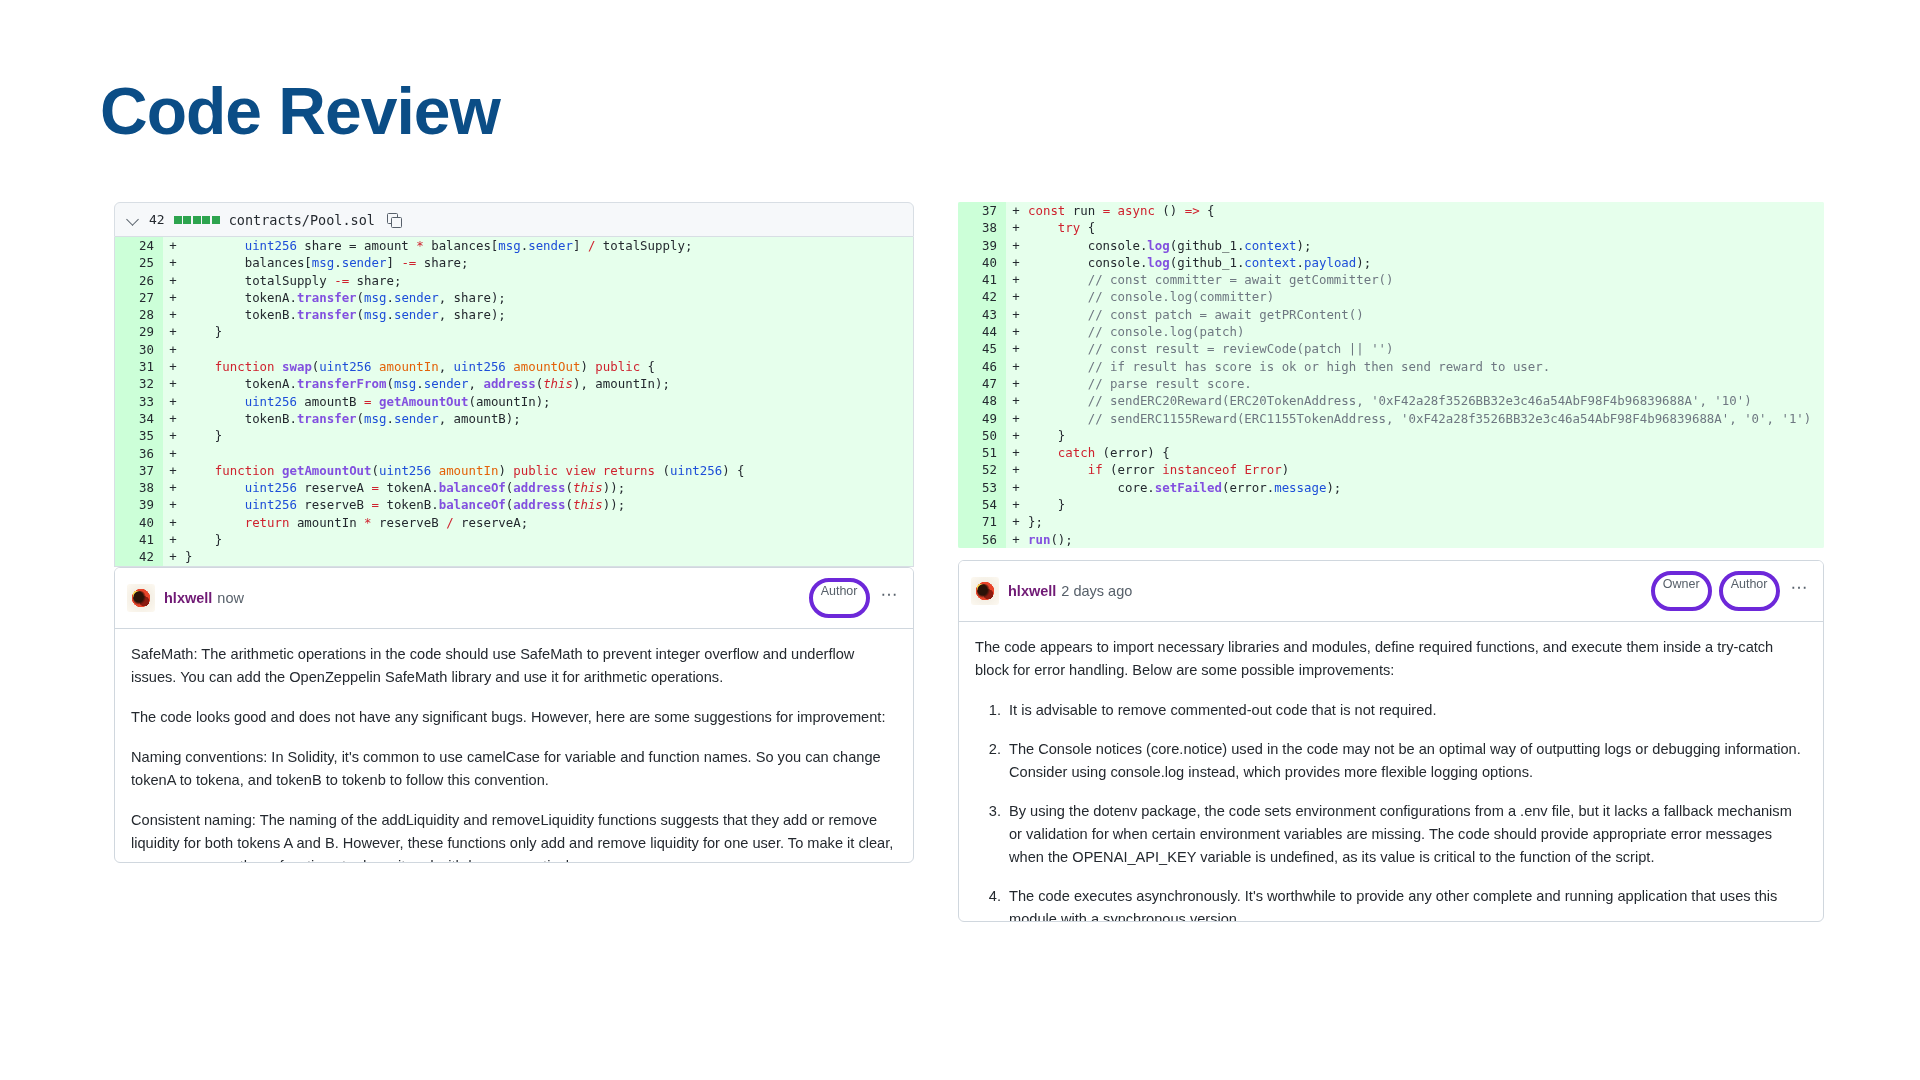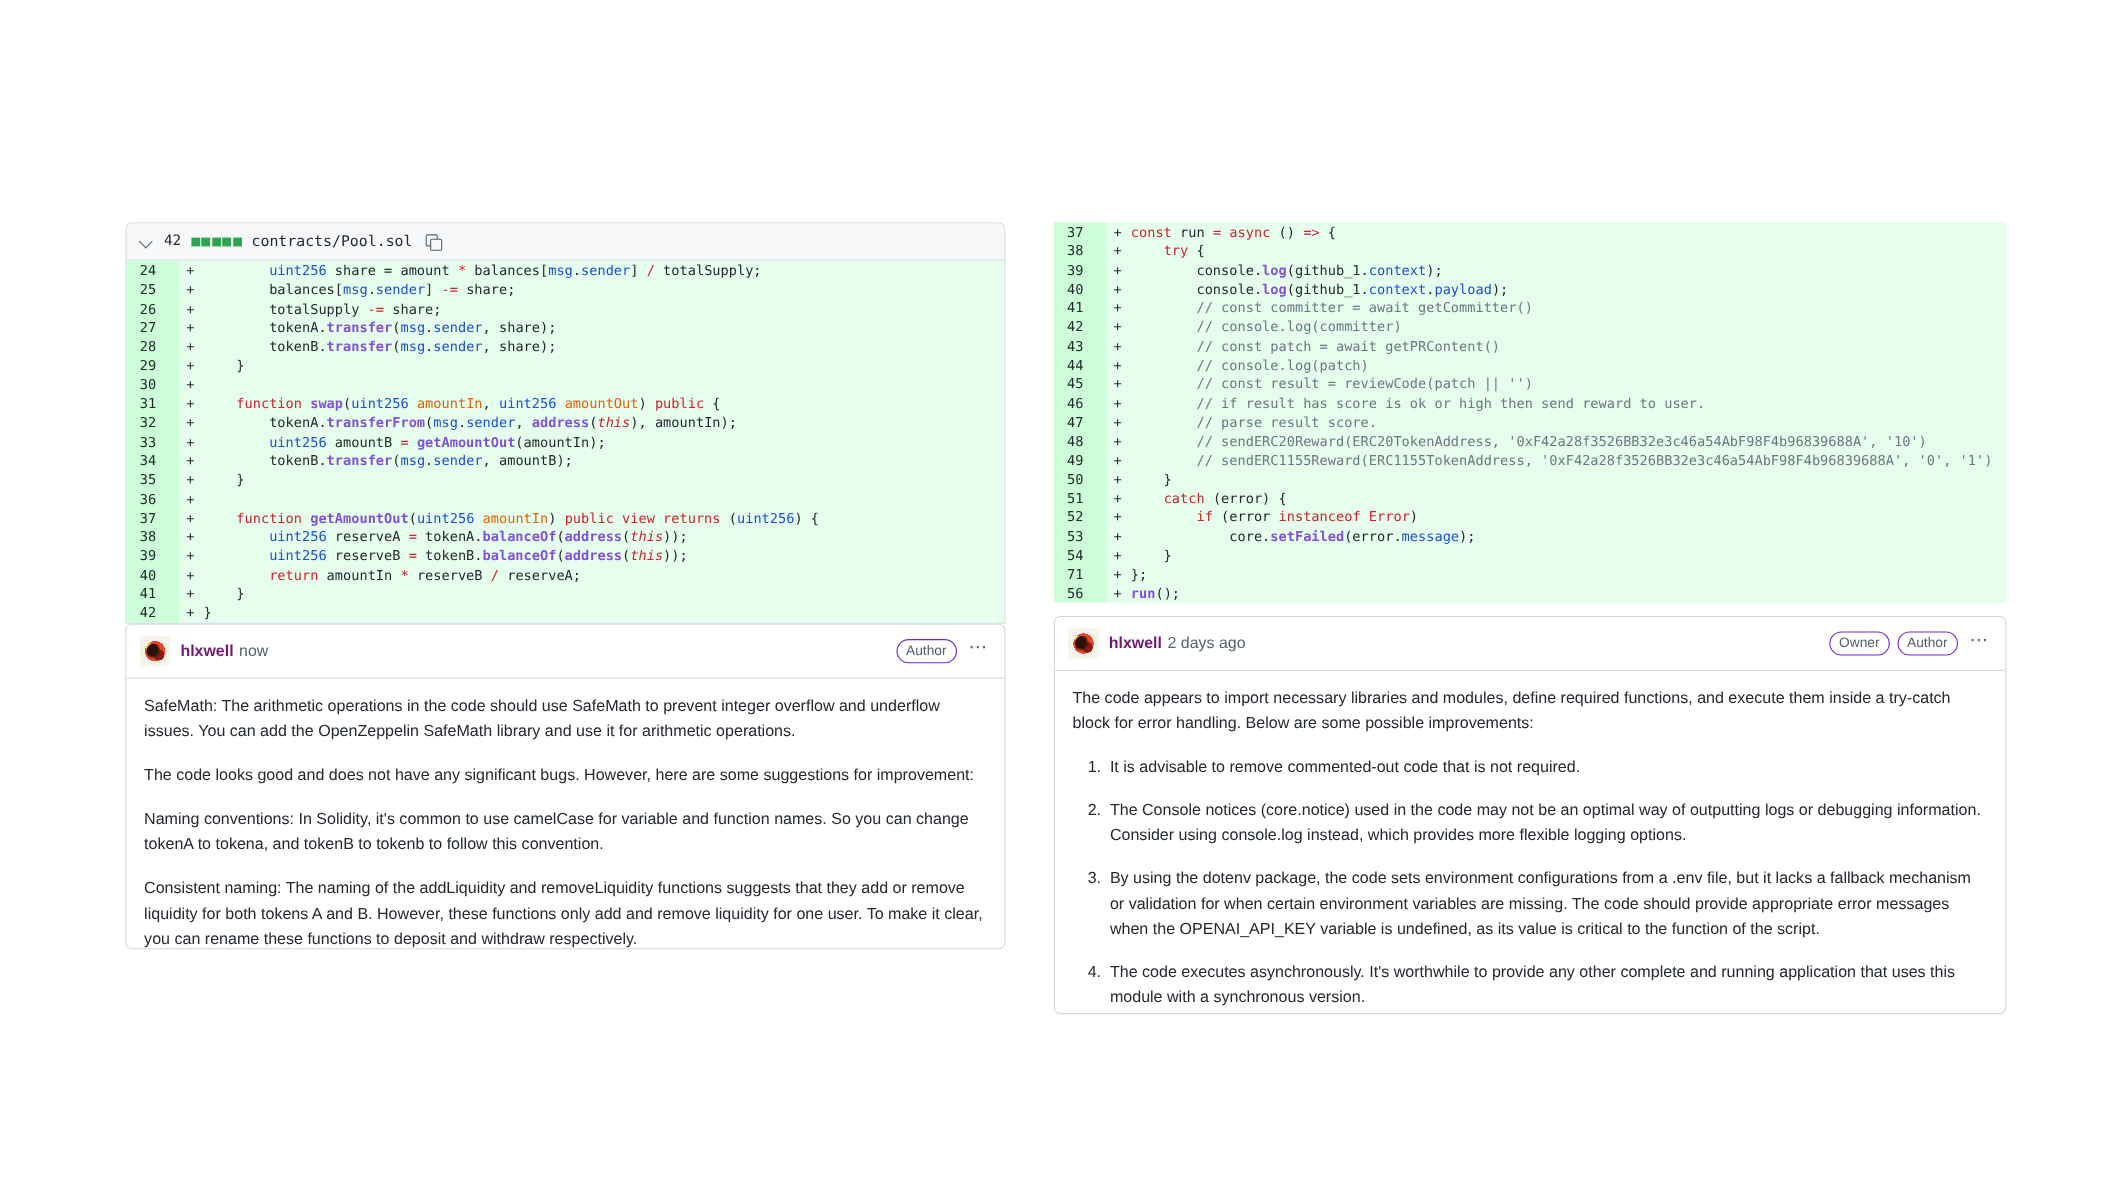--- a/index.html
+++ b/index.html
@@ -154,6 +154,7 @@
 
 <div id="page">
 
+  <div id="title">Code Review</div>
 
   <div class="panel" id="left-panel">
 

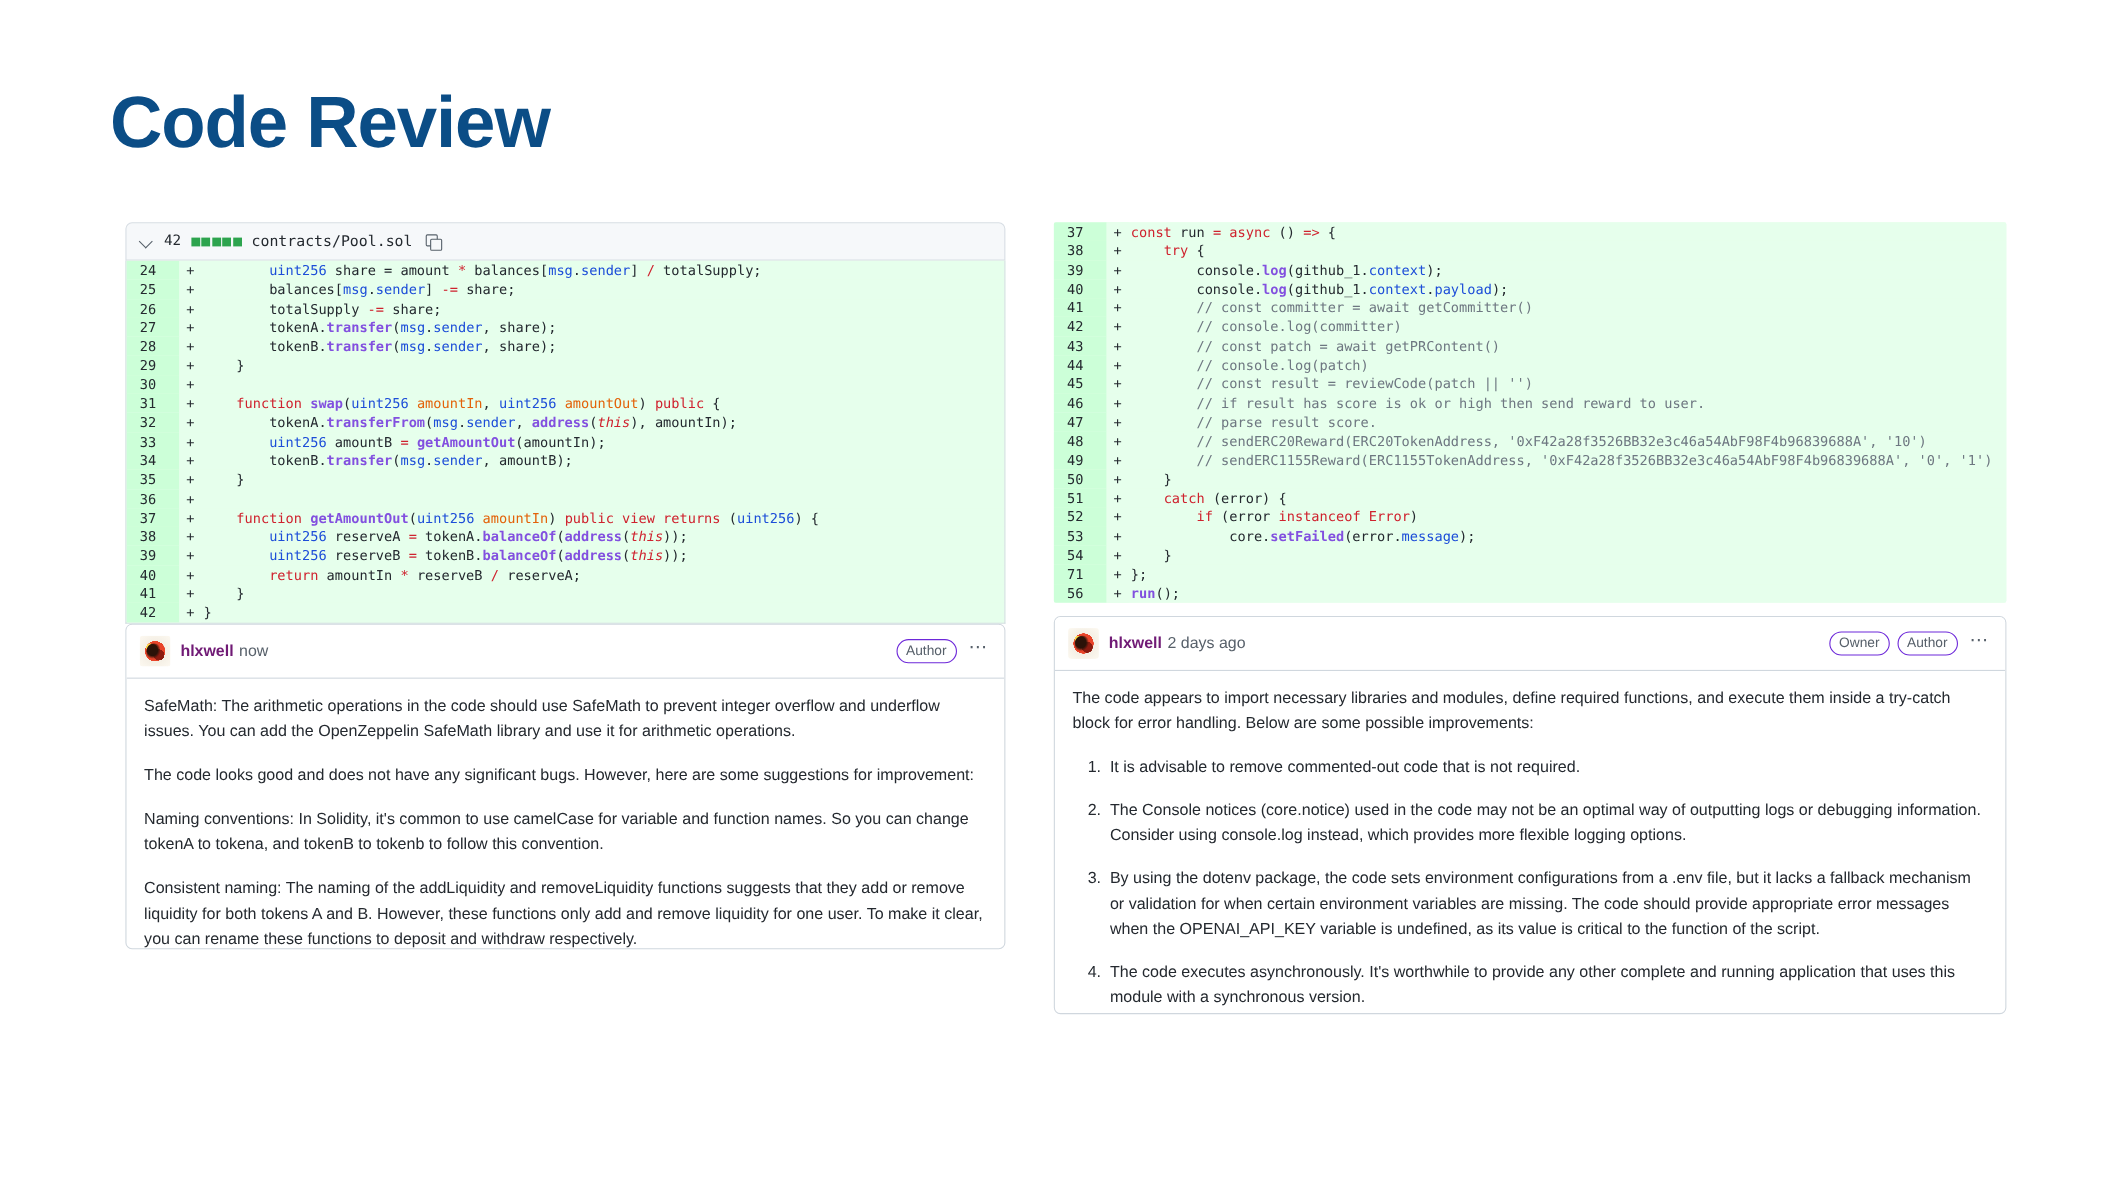--- a/index.html
+++ b/index.html
@@ -73,7 +73,7 @@
     white-space: pre;
   }
   .ln {
-    width: 48px; min-width: 48px; text-align: center; padding-right: 9px;
+    width: 48px; min-width: 48px; text-align: right; padding-right: 9px;
     color: #24292f; background: #ccffd8; user-select: none;
   }
   .sign {

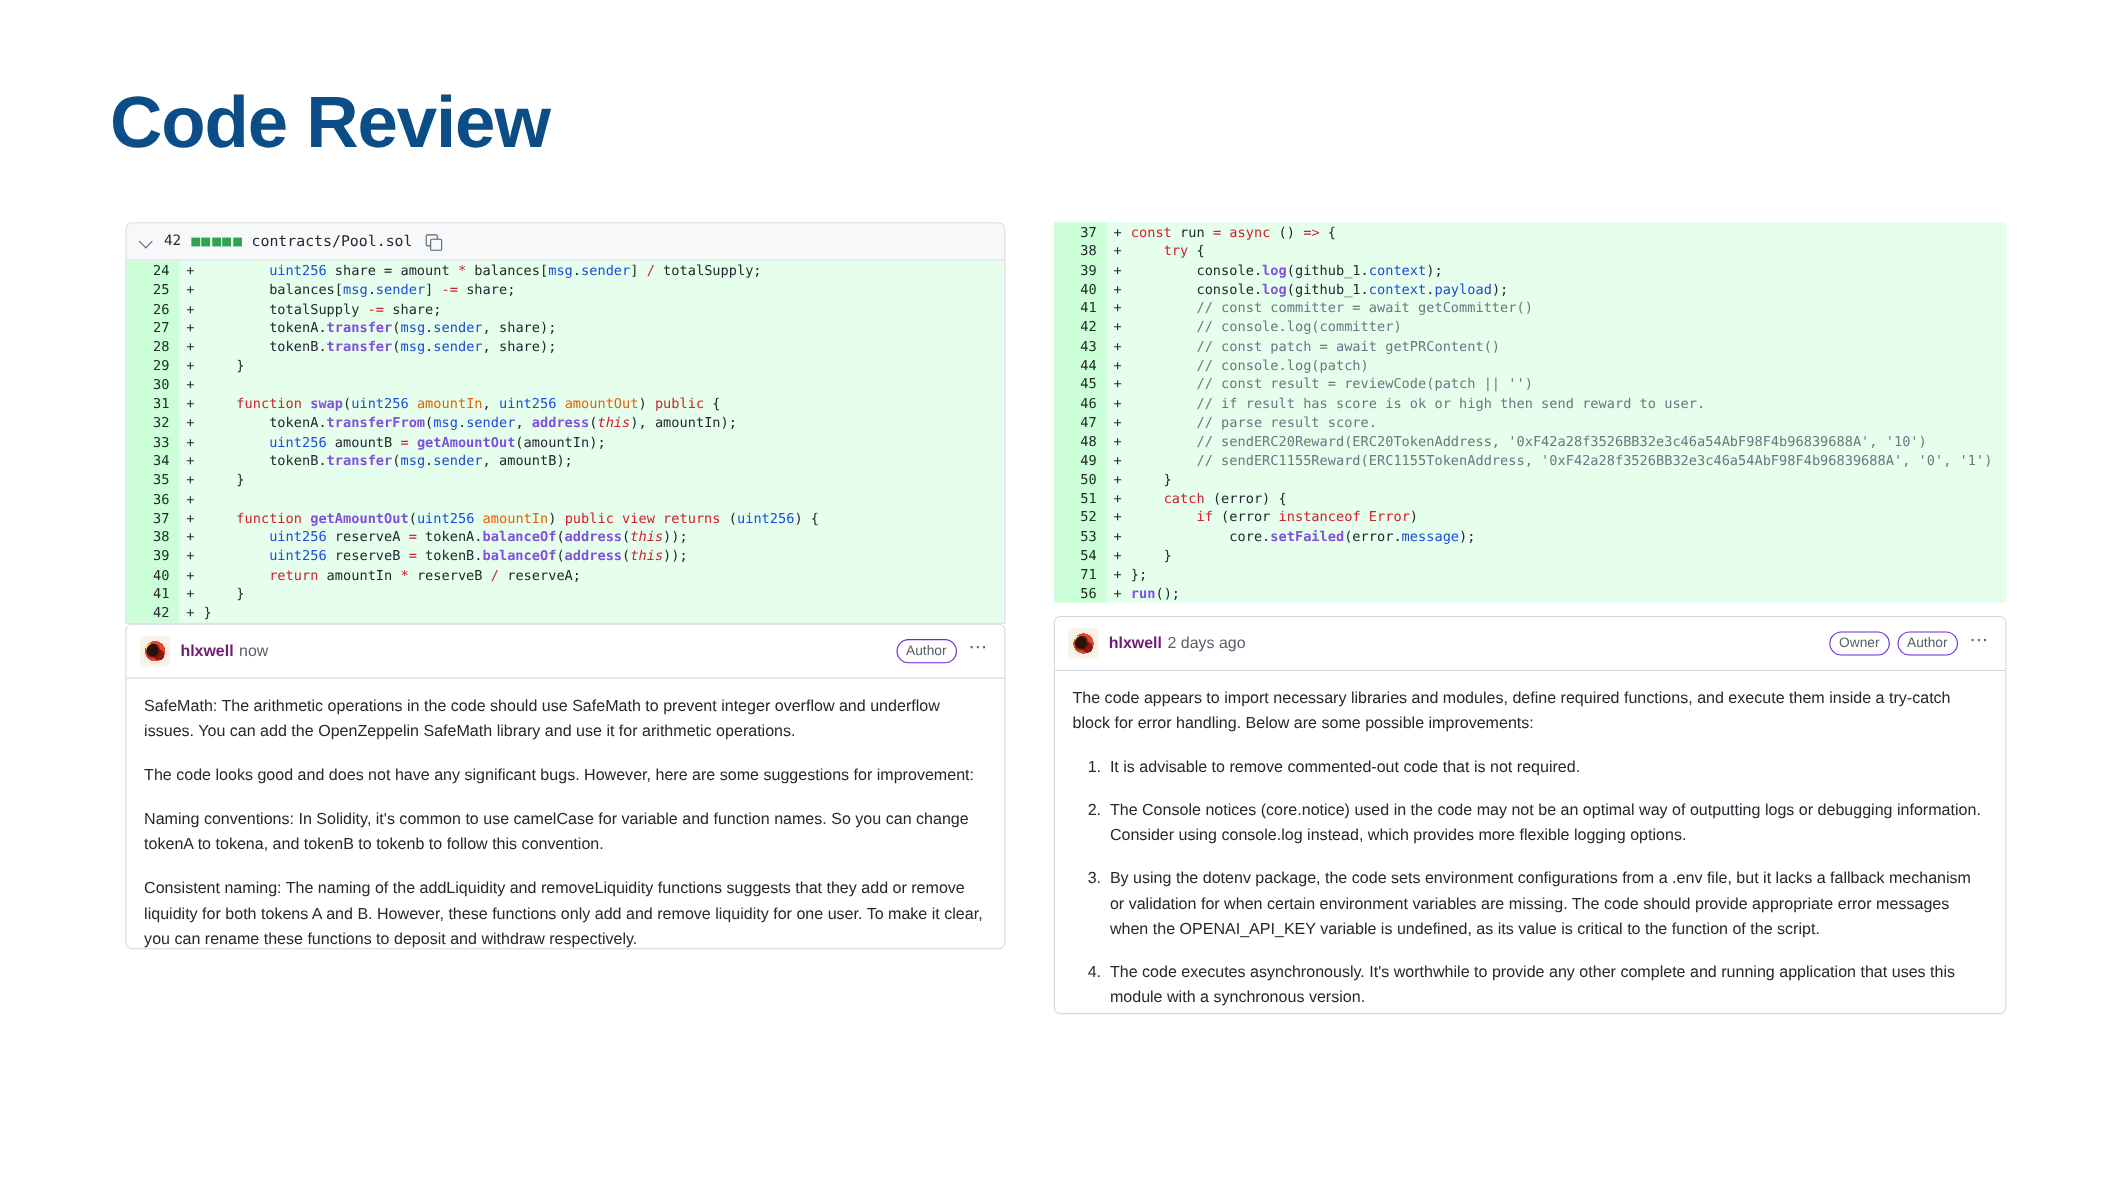--- a/index.html
+++ b/index.html
@@ -121,8 +121,8 @@
   .stamp { font-size: 14.5px; color: #57606a; margin-left: 5px; }
   .spacer { flex: 1; }
   .badge {
-    border: 1px solid #6d28d9; border-radius: 2em;
-    padding: 1px 8px 2px; font-size: 12.5px; color: #57606a;
+    border: 4px solid #6d28d9; border-radius: 2em;
+    padding: 1px 8px 14px; font-size: 12.5px; color: #57606a;
     margin-left: 7px; line-height: 17px; background: #fff; white-space: nowrap;
   }
   .kebab {

